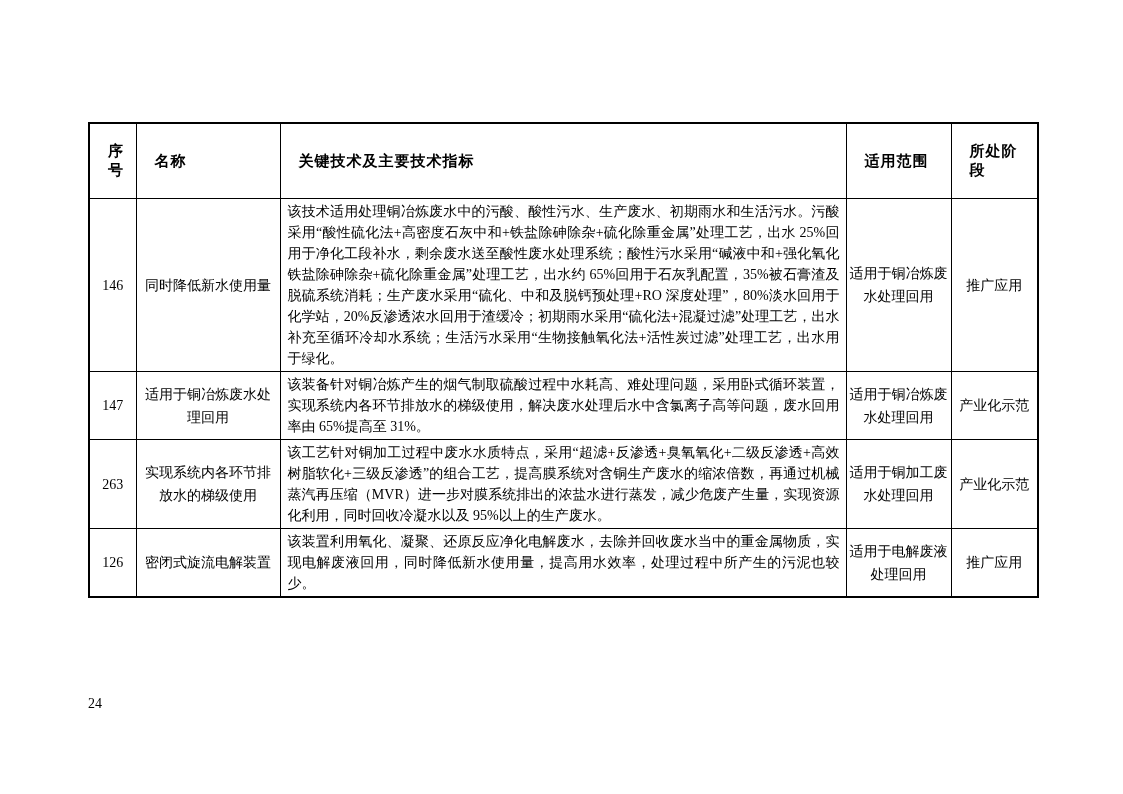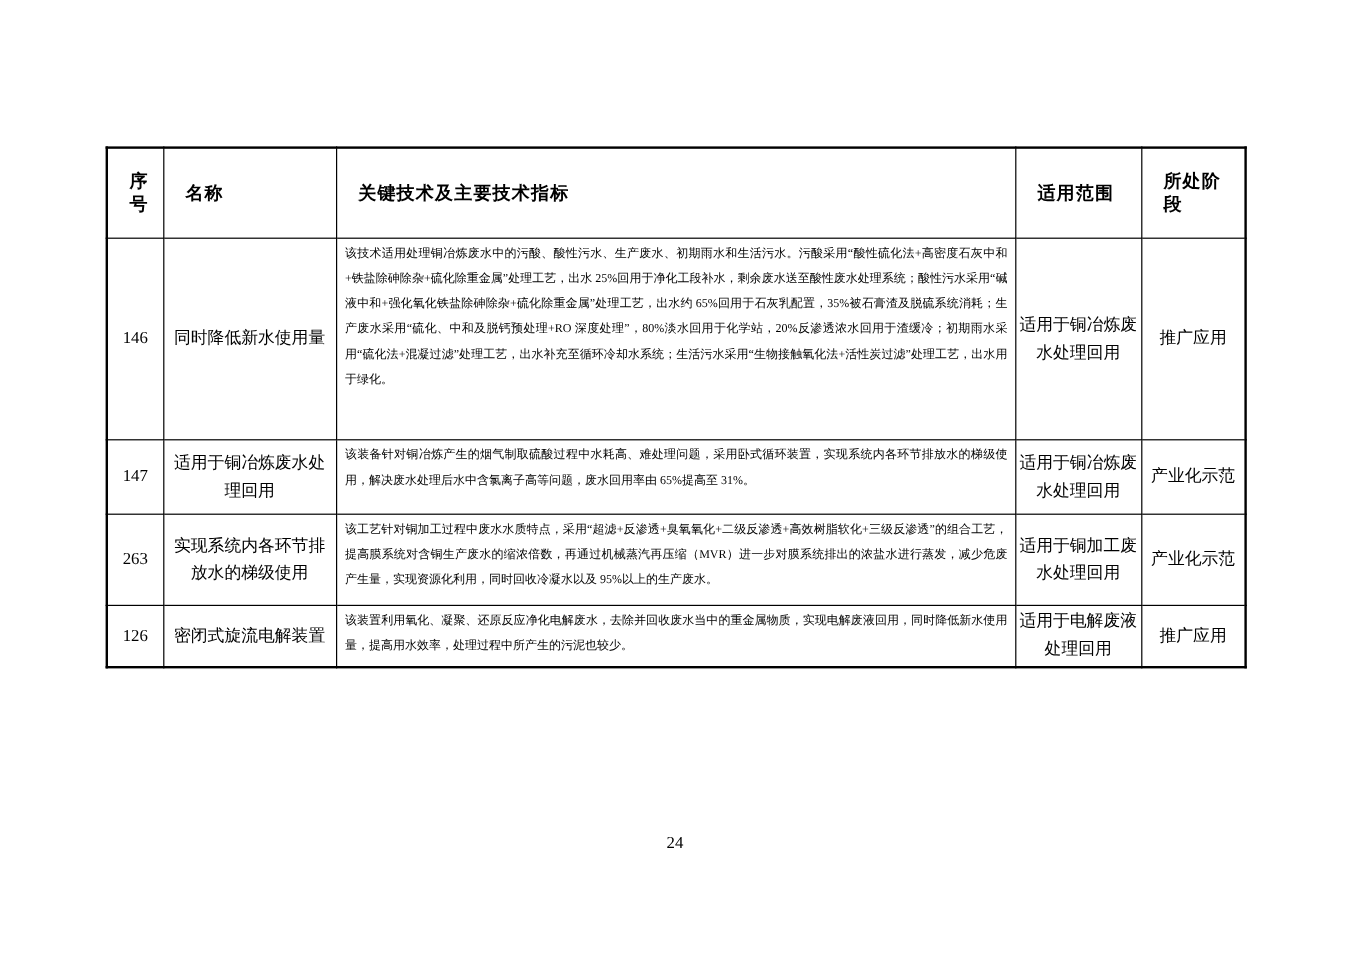--- a/index.html
+++ b/index.html
@@ -46,7 +46,7 @@
     text-align: justify;
     text-justify: inter-ideograph;
     vertical-align: top;
-    font-size: 10px;
+    font-size: 14px;
     line-height: 21px;
     padding: 2px 6px 2px 7px;
   }

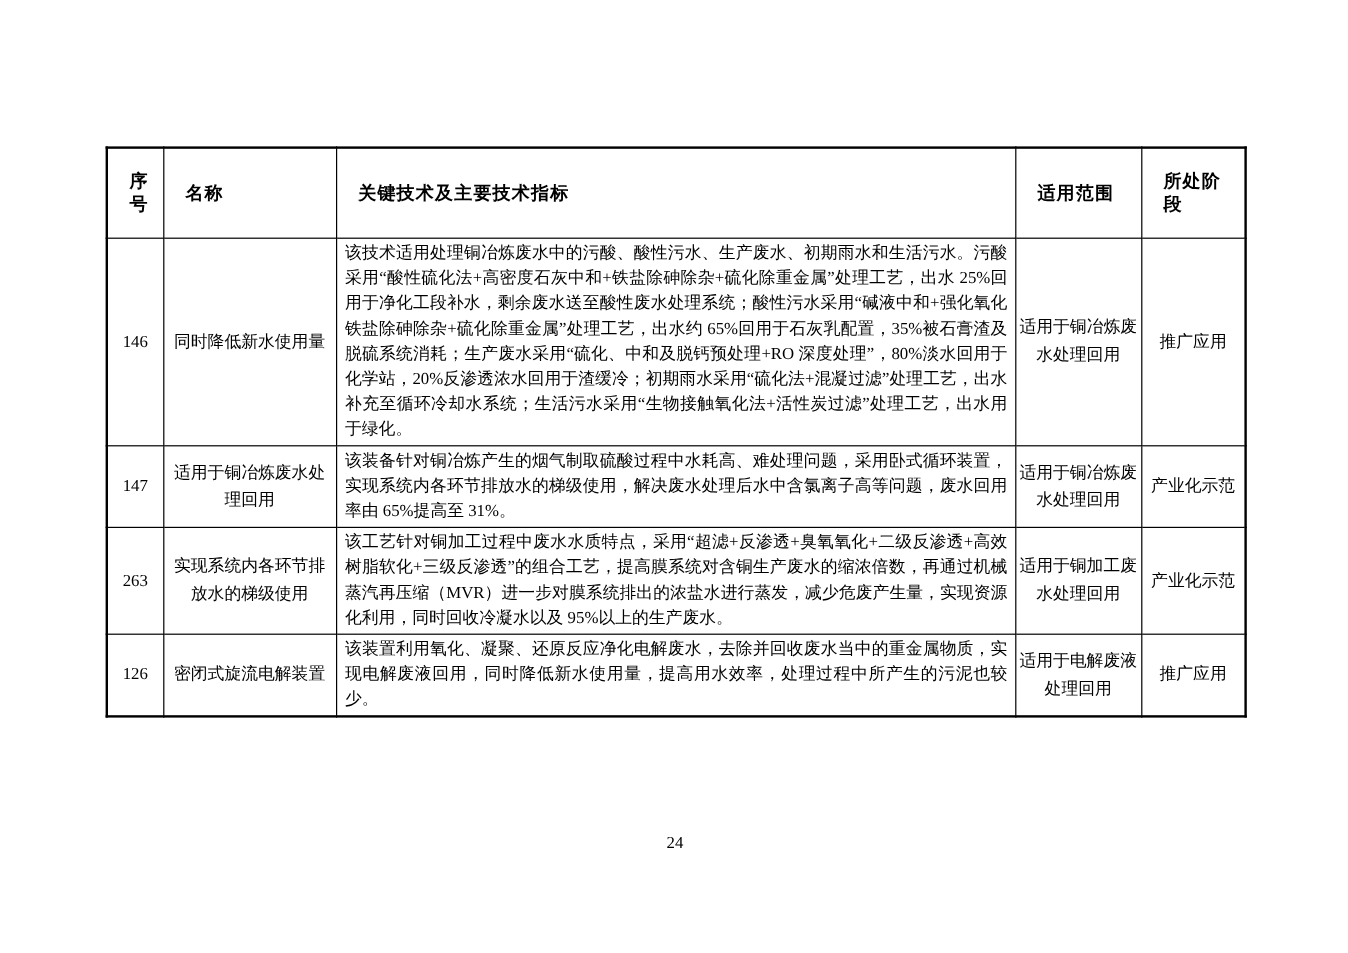--- a/index.html
+++ b/index.html
@@ -59,7 +59,6 @@
     left: 88px;
     top: 696px;
     width: 949px;
-    text-align: center;
     font-size: 14px;
     color: #000;
   }

